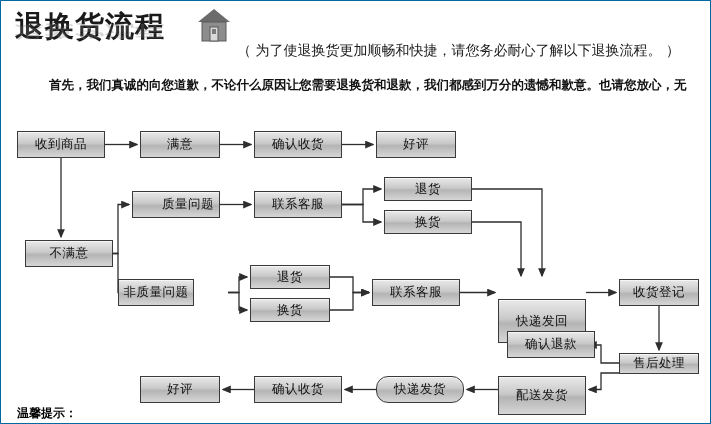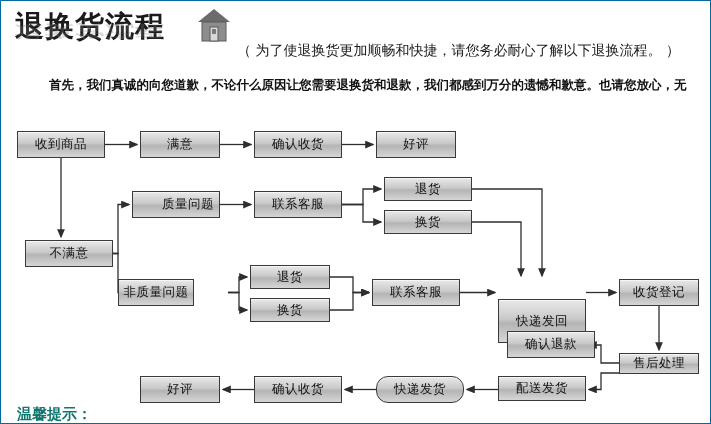--- a/index.html
+++ b/index.html
@@ -200,7 +200,7 @@
 
   <div class="node" style="left:506px;top:330px;width:88px;height:27px;">确认退款</div>
   <div class="node" style="left:618px;top:352px;width:80px;height:21px;text-align:center;">售后处理</div>
-  <div class="node" style="left:497px;top:375px;width:88px;height:25px;">配送发货</div>
+  <div class="node" style="left:497px;top:375px;width:88px;height:39px;">配送发货</div>
   <div class="node" style="left:375px;top:375px;width:88px;height:27px;border-radius:12px;">快递发货</div>
   <div class="node" style="left:253px;top:375px;width:88px;height:27px;">确认收货</div>
   <div class="node" style="left:139px;top:375px;width:80px;height:27px;">好评</div>

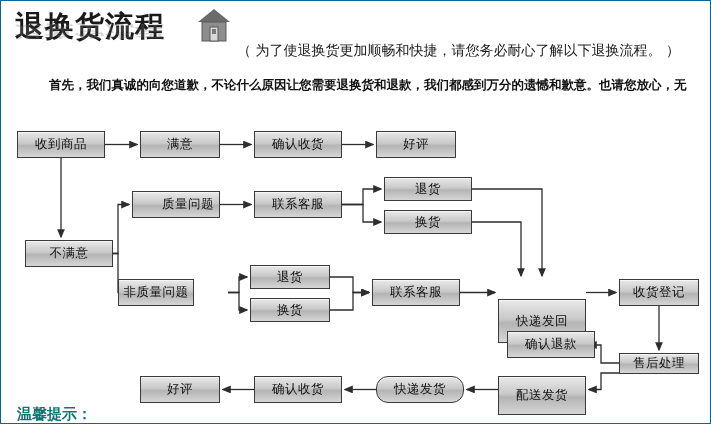--- a/index.html
+++ b/index.html
@@ -106,9 +106,9 @@
     position: absolute;
     left: 16px;
     top: 404px;
-    font-size: 15px;
-    font-weight: bold;
-    color: #0f766e;
+    font-size: 12px;
+    font-weight: bold;
+    color: #000000;
   }
 </style>
 </head>

